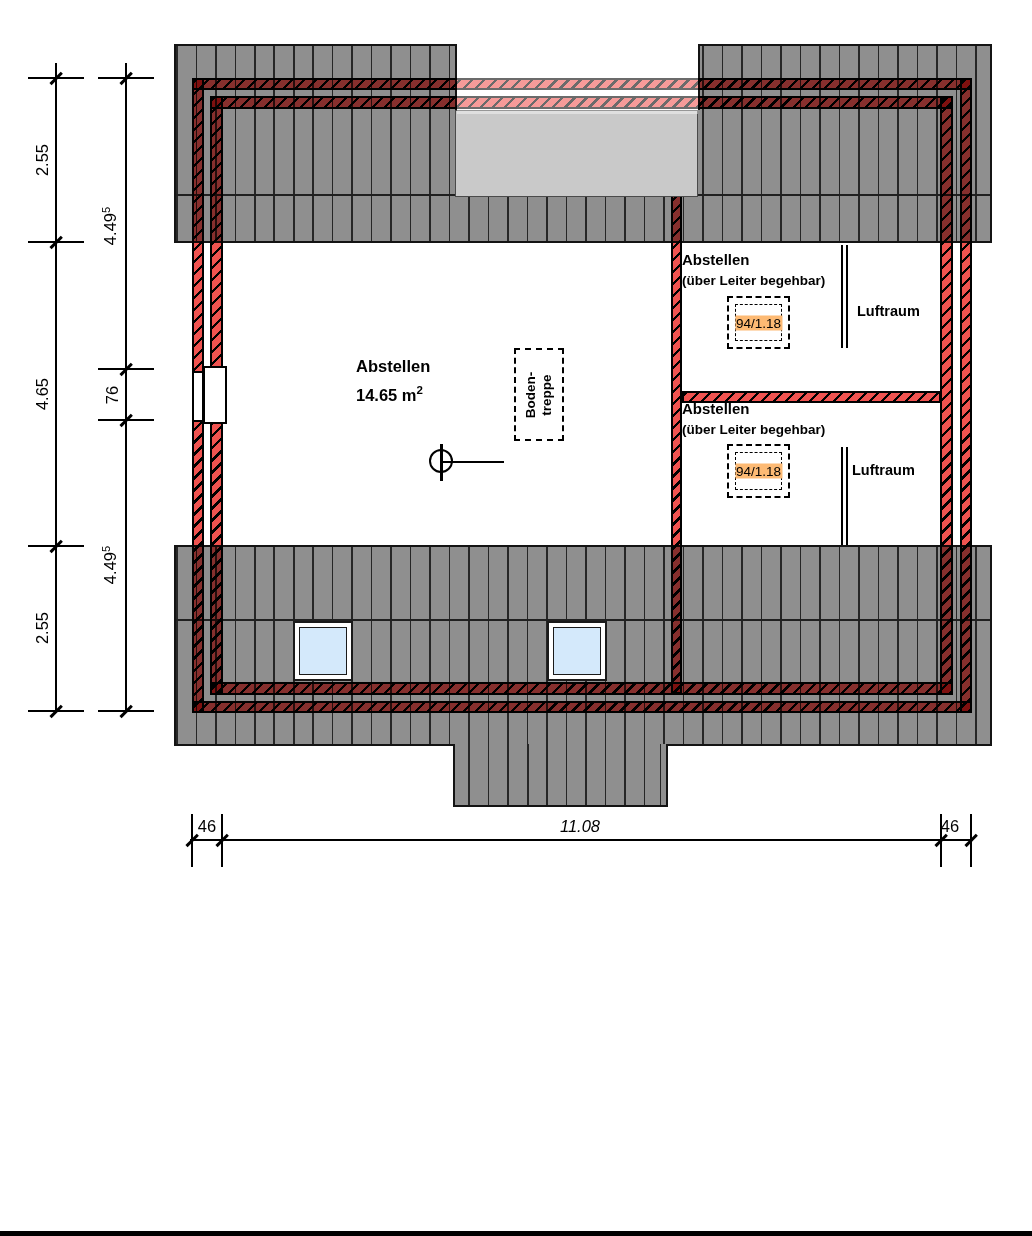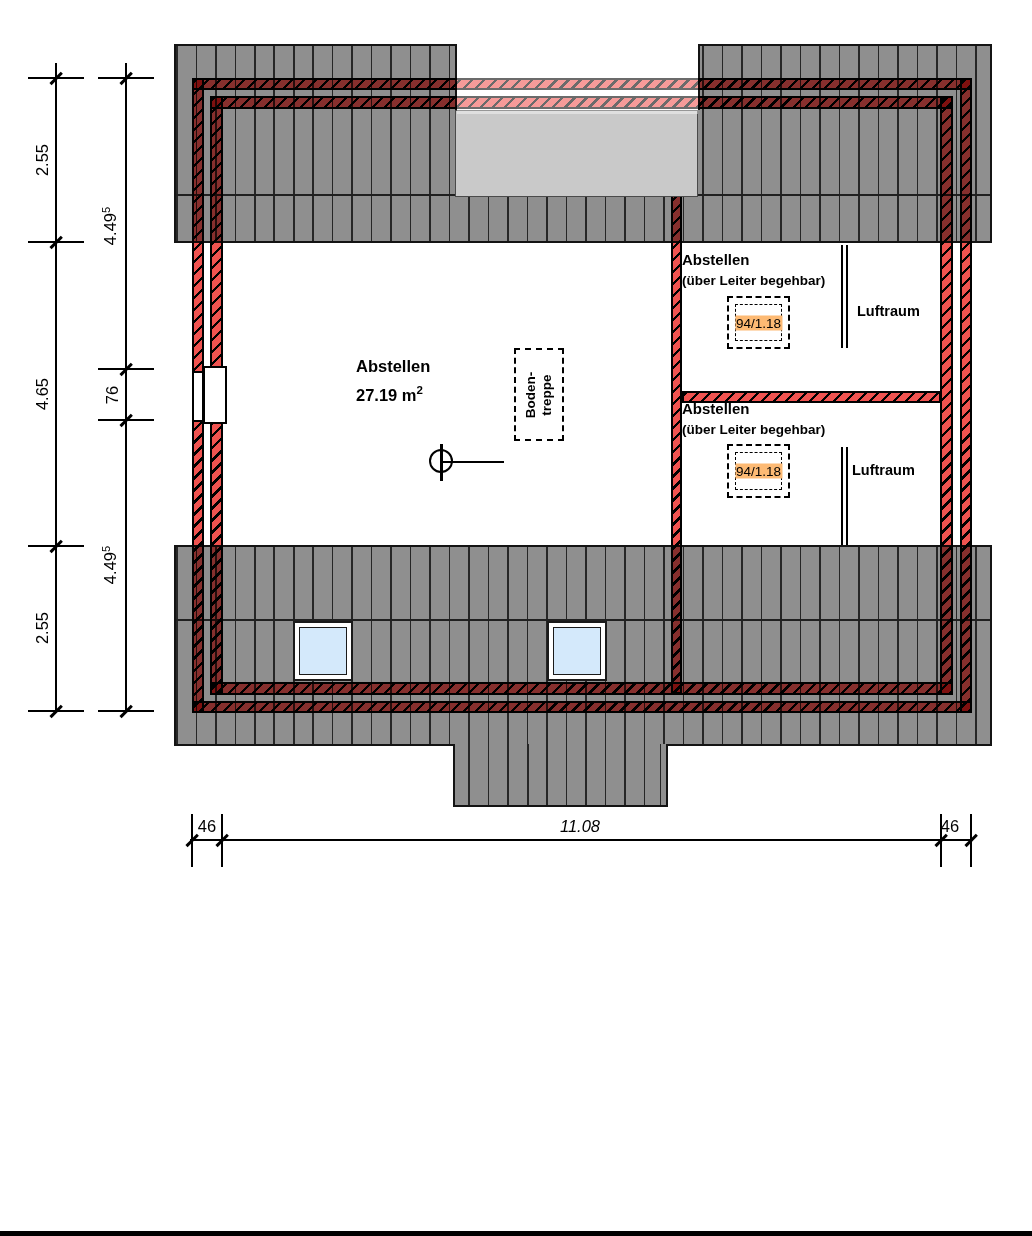--- a/index.html
+++ b/index.html
@@ -107,7 +107,7 @@
 
   <div class="abs" style="left:356px;top:357px;font-size:16.5px;font-weight:600;">
     <div>Abstellen</div>
-    <div style="margin-top:8px;"><span>27.19 m</span><sup style="font-size:11.5px;">2</sup></div>
+    <div style="margin-top:8px;"><span>14.65 m</span><sup style="font-size:11.5px;">2</sup></div>
   </div>
 
   <div class="roomlabel" style="left:682px;top:251px;width:158px;">

